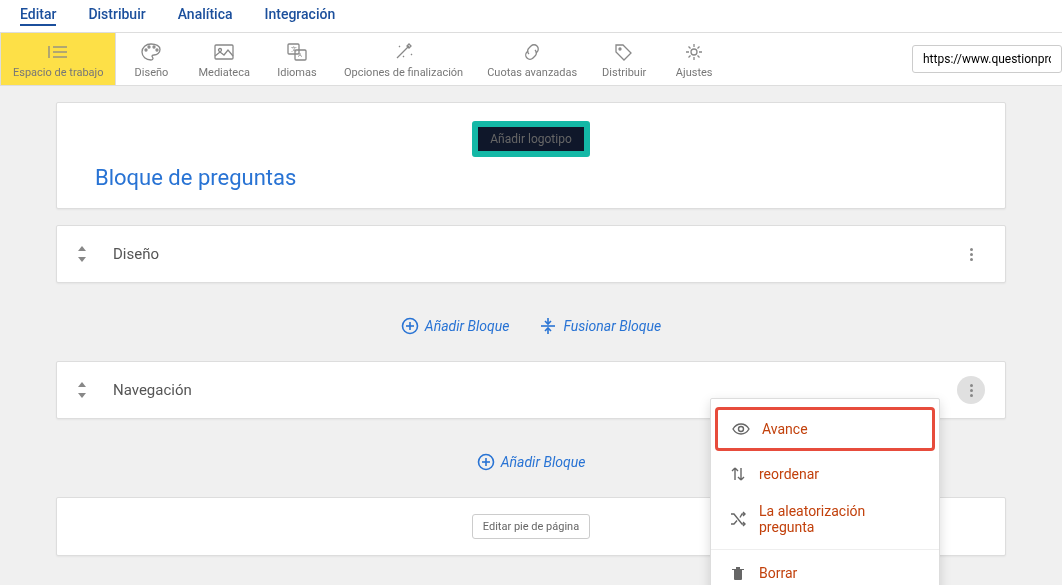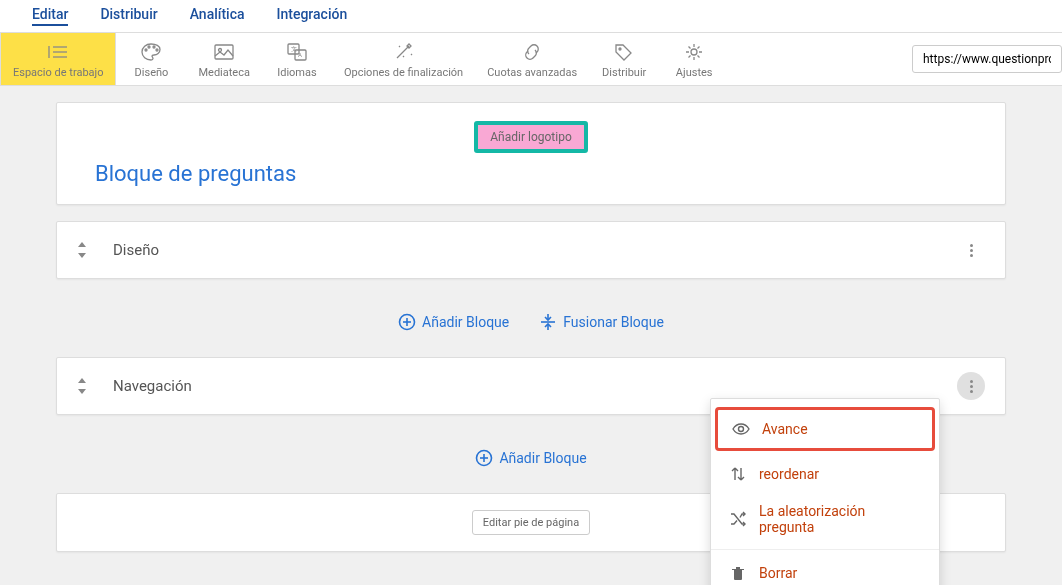--- a/index.html
+++ b/index.html
@@ -5,7 +5,7 @@
     * { box-sizing: border-box; margin: 0; padding: 0; font-family: -apple-system, BlinkMacSystemFont, "Segoe UI", Roboto, sans-serif; }
     body { background: #f0f0f0; color: #333; font-size: 13px; width: 1062px; height: 585px; overflow: hidden; }
     
-    .top-nav { display: flex; gap: 32px; padding: 6px 32px; background: #fff; border-bottom: 1px solid #ddd; }
+    .top-nav { display: flex; gap: 32px; padding: 6px 20px; background: #fff; border-bottom: 1px solid #ddd; }
     .top-nav a { color: #1b4f9c; text-decoration: none; font-size: 14px; font-weight: 500; }
     .top-nav a.active { border-bottom: 2px solid #1b4f9c; padding-bottom: 2px; }
     

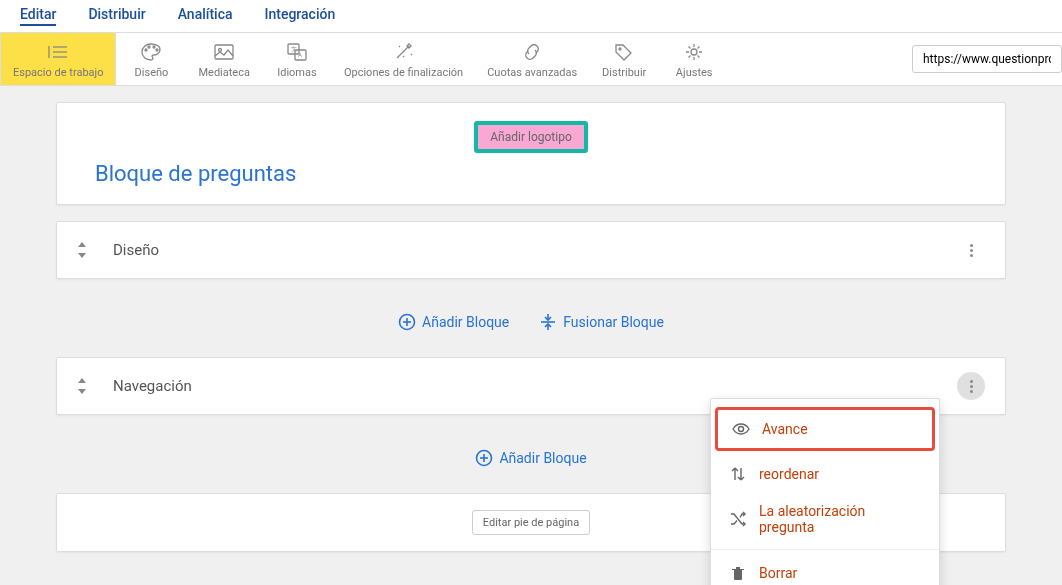--- a/index.html
+++ b/index.html
@@ -23,7 +23,7 @@
     
     .header-card { padding: 18px 24px; }
     .logo-btn-wrap { text-align: center; margin-bottom: 8px; }
-    .logo-btn { display: inline-block; border: 4px solid #14b8a6; border-radius: 3px; padding: 5px 12px; font-size: 12px; color: #666; background: #f9a8d4; cursor: pointer; }
+    .logo-btn { display: inline-block; border: 6px solid #14b8a6; border-radius: 3px; padding: 5px 12px; font-size: 12px; color: #666; background: #0f172a; cursor: pointer; }
     .survey-title { color: #2873d4; font-size: 22px; font-weight: 400; padding-left: 14px; }
     
     .block-card { display: flex; align-items: center; padding: 14px 20px; }

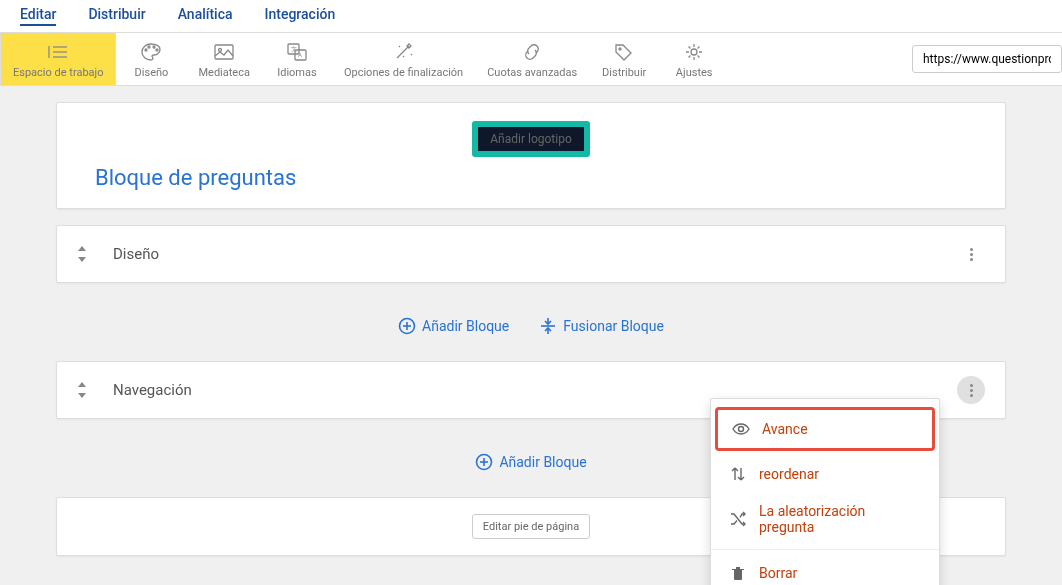--- a/index.html
+++ b/index.html
@@ -33,7 +33,7 @@
     .more-btn.active { background: #e0e0e0; }
     .more-btn span { display: block; width: 3px; height: 3px; background: #888; border-radius: 50%; }
     
-    .actions-row { display: flex; justify-content: center; gap: 30px; padding: 18px 0 26px; }
+    .actions-row { display: flex; justify-content: center; gap: 30px; padding: 18px 0 26px; font-style: italic; }
     .action-link { color: #2873d4; font-size: 14px; cursor: pointer; display: flex; align-items: center; gap: 6px; }
     .action-link svg { flex-shrink: 0; }
     

